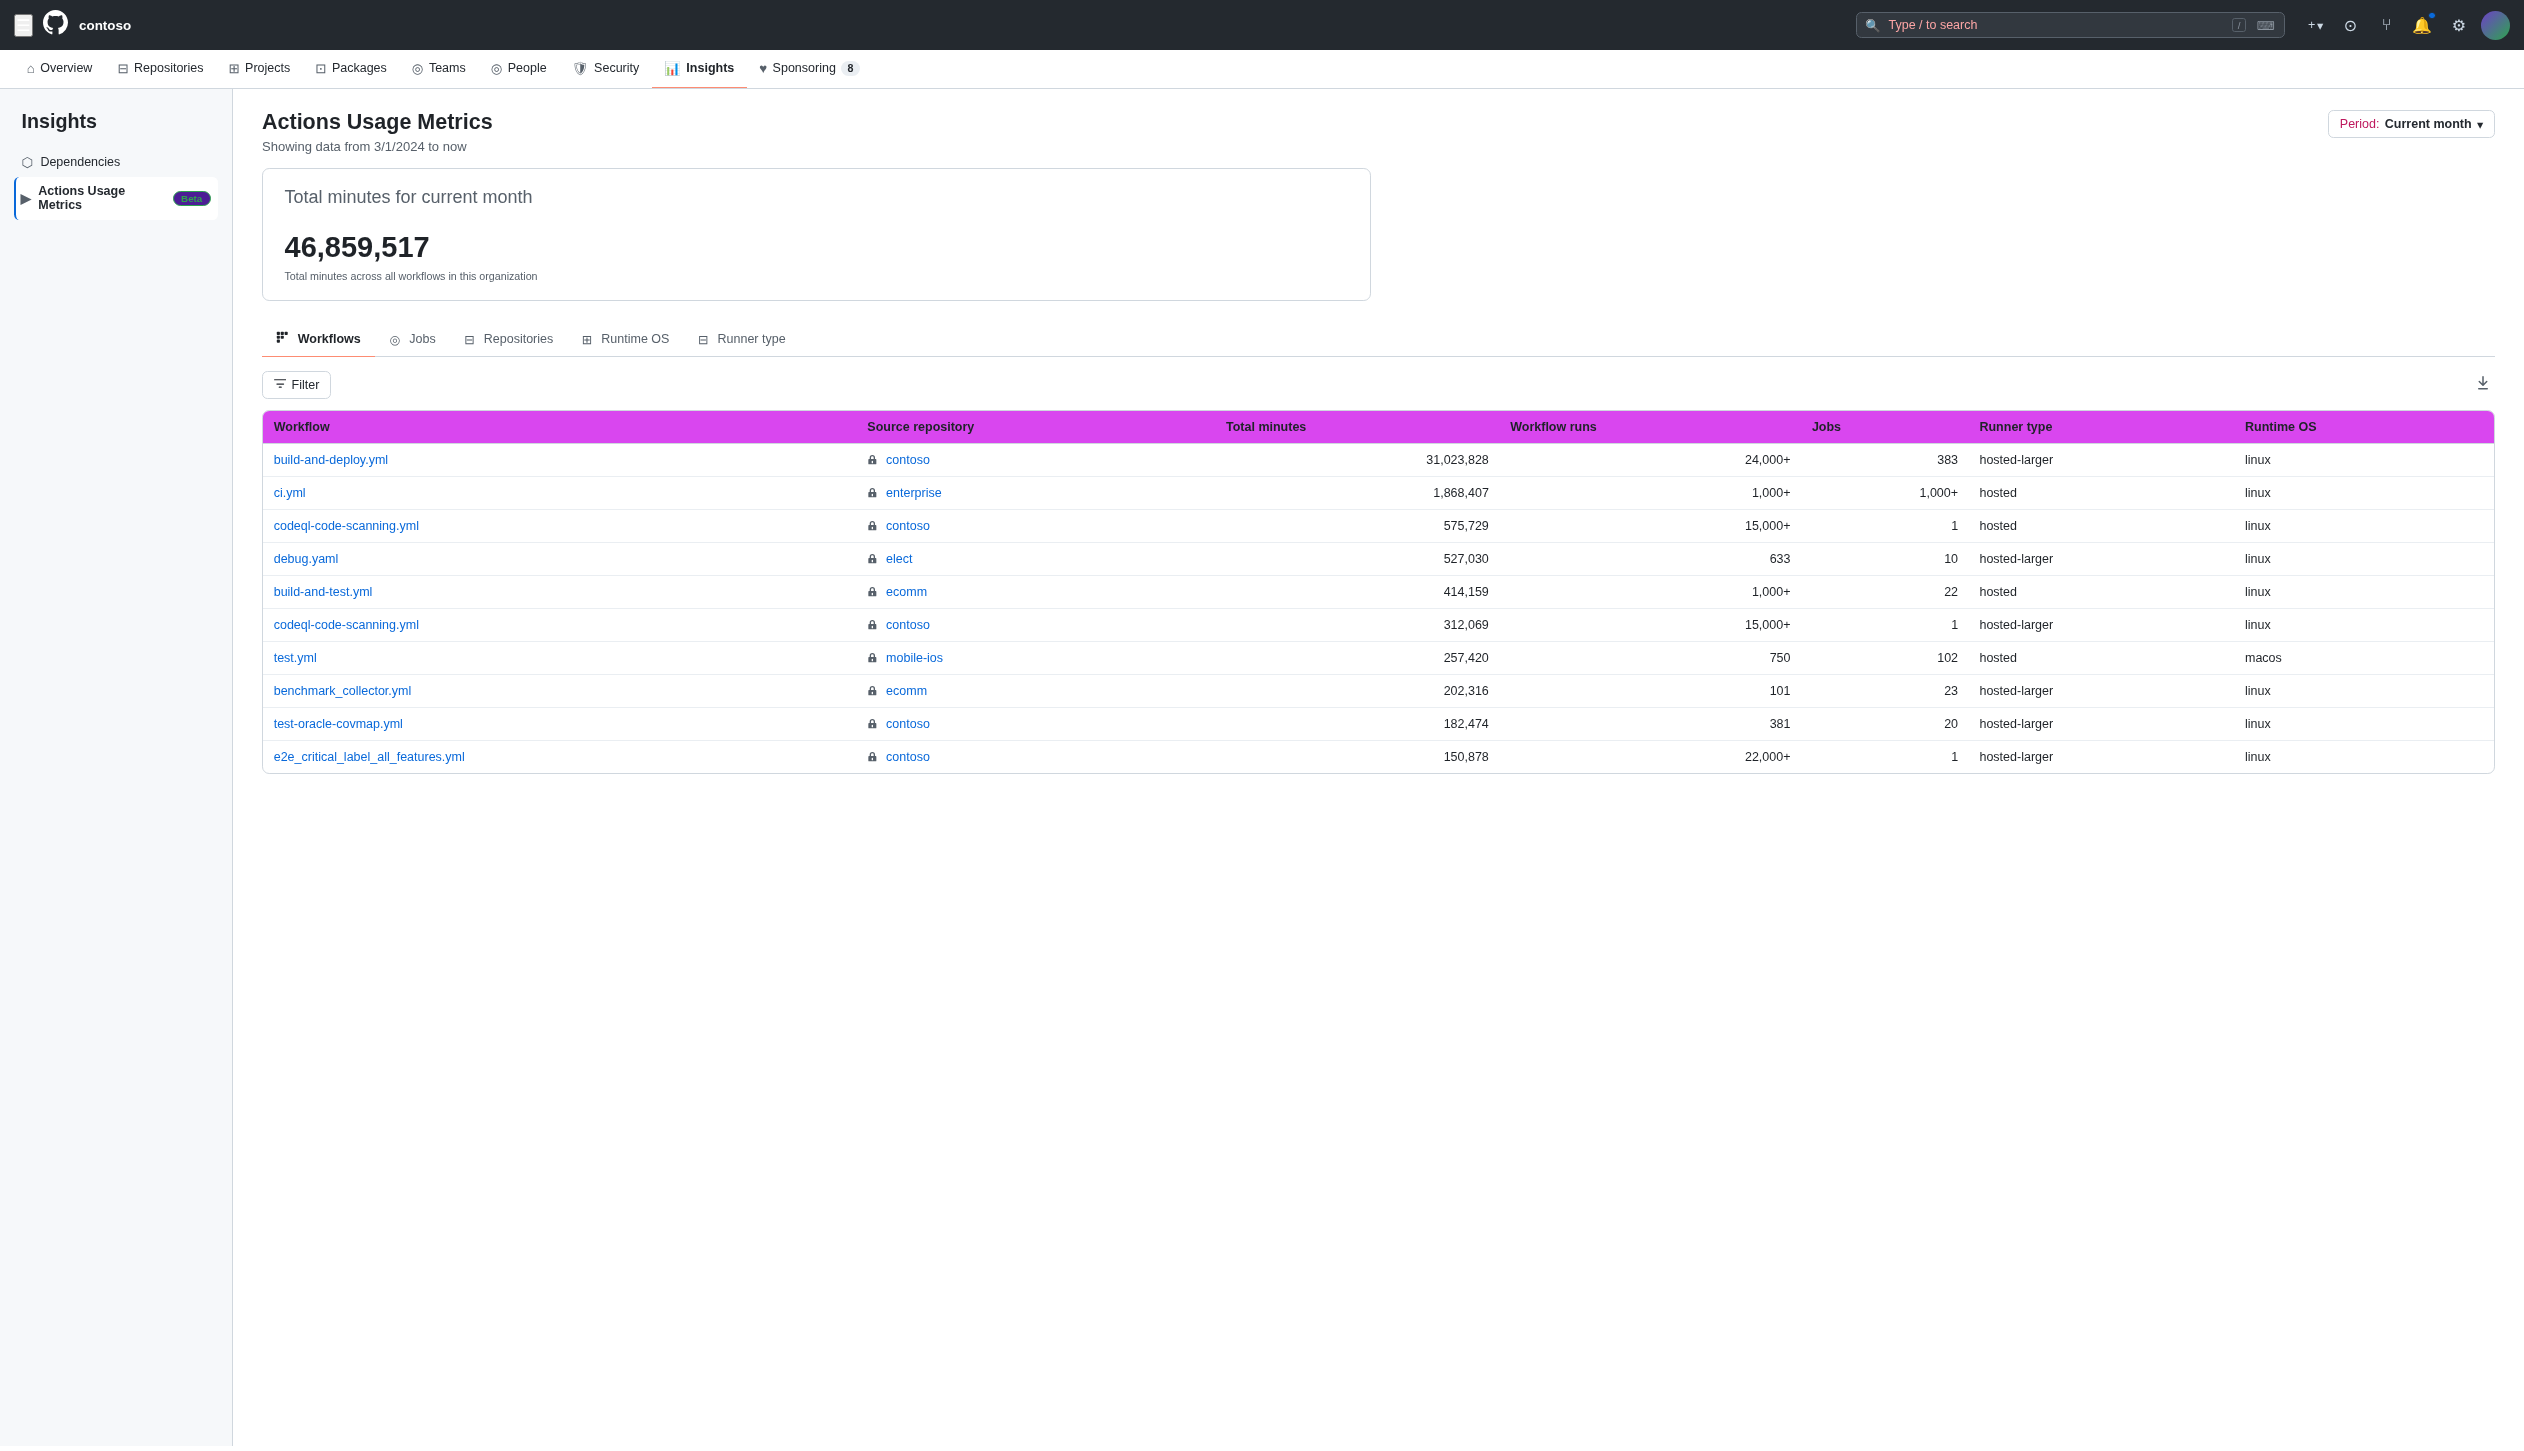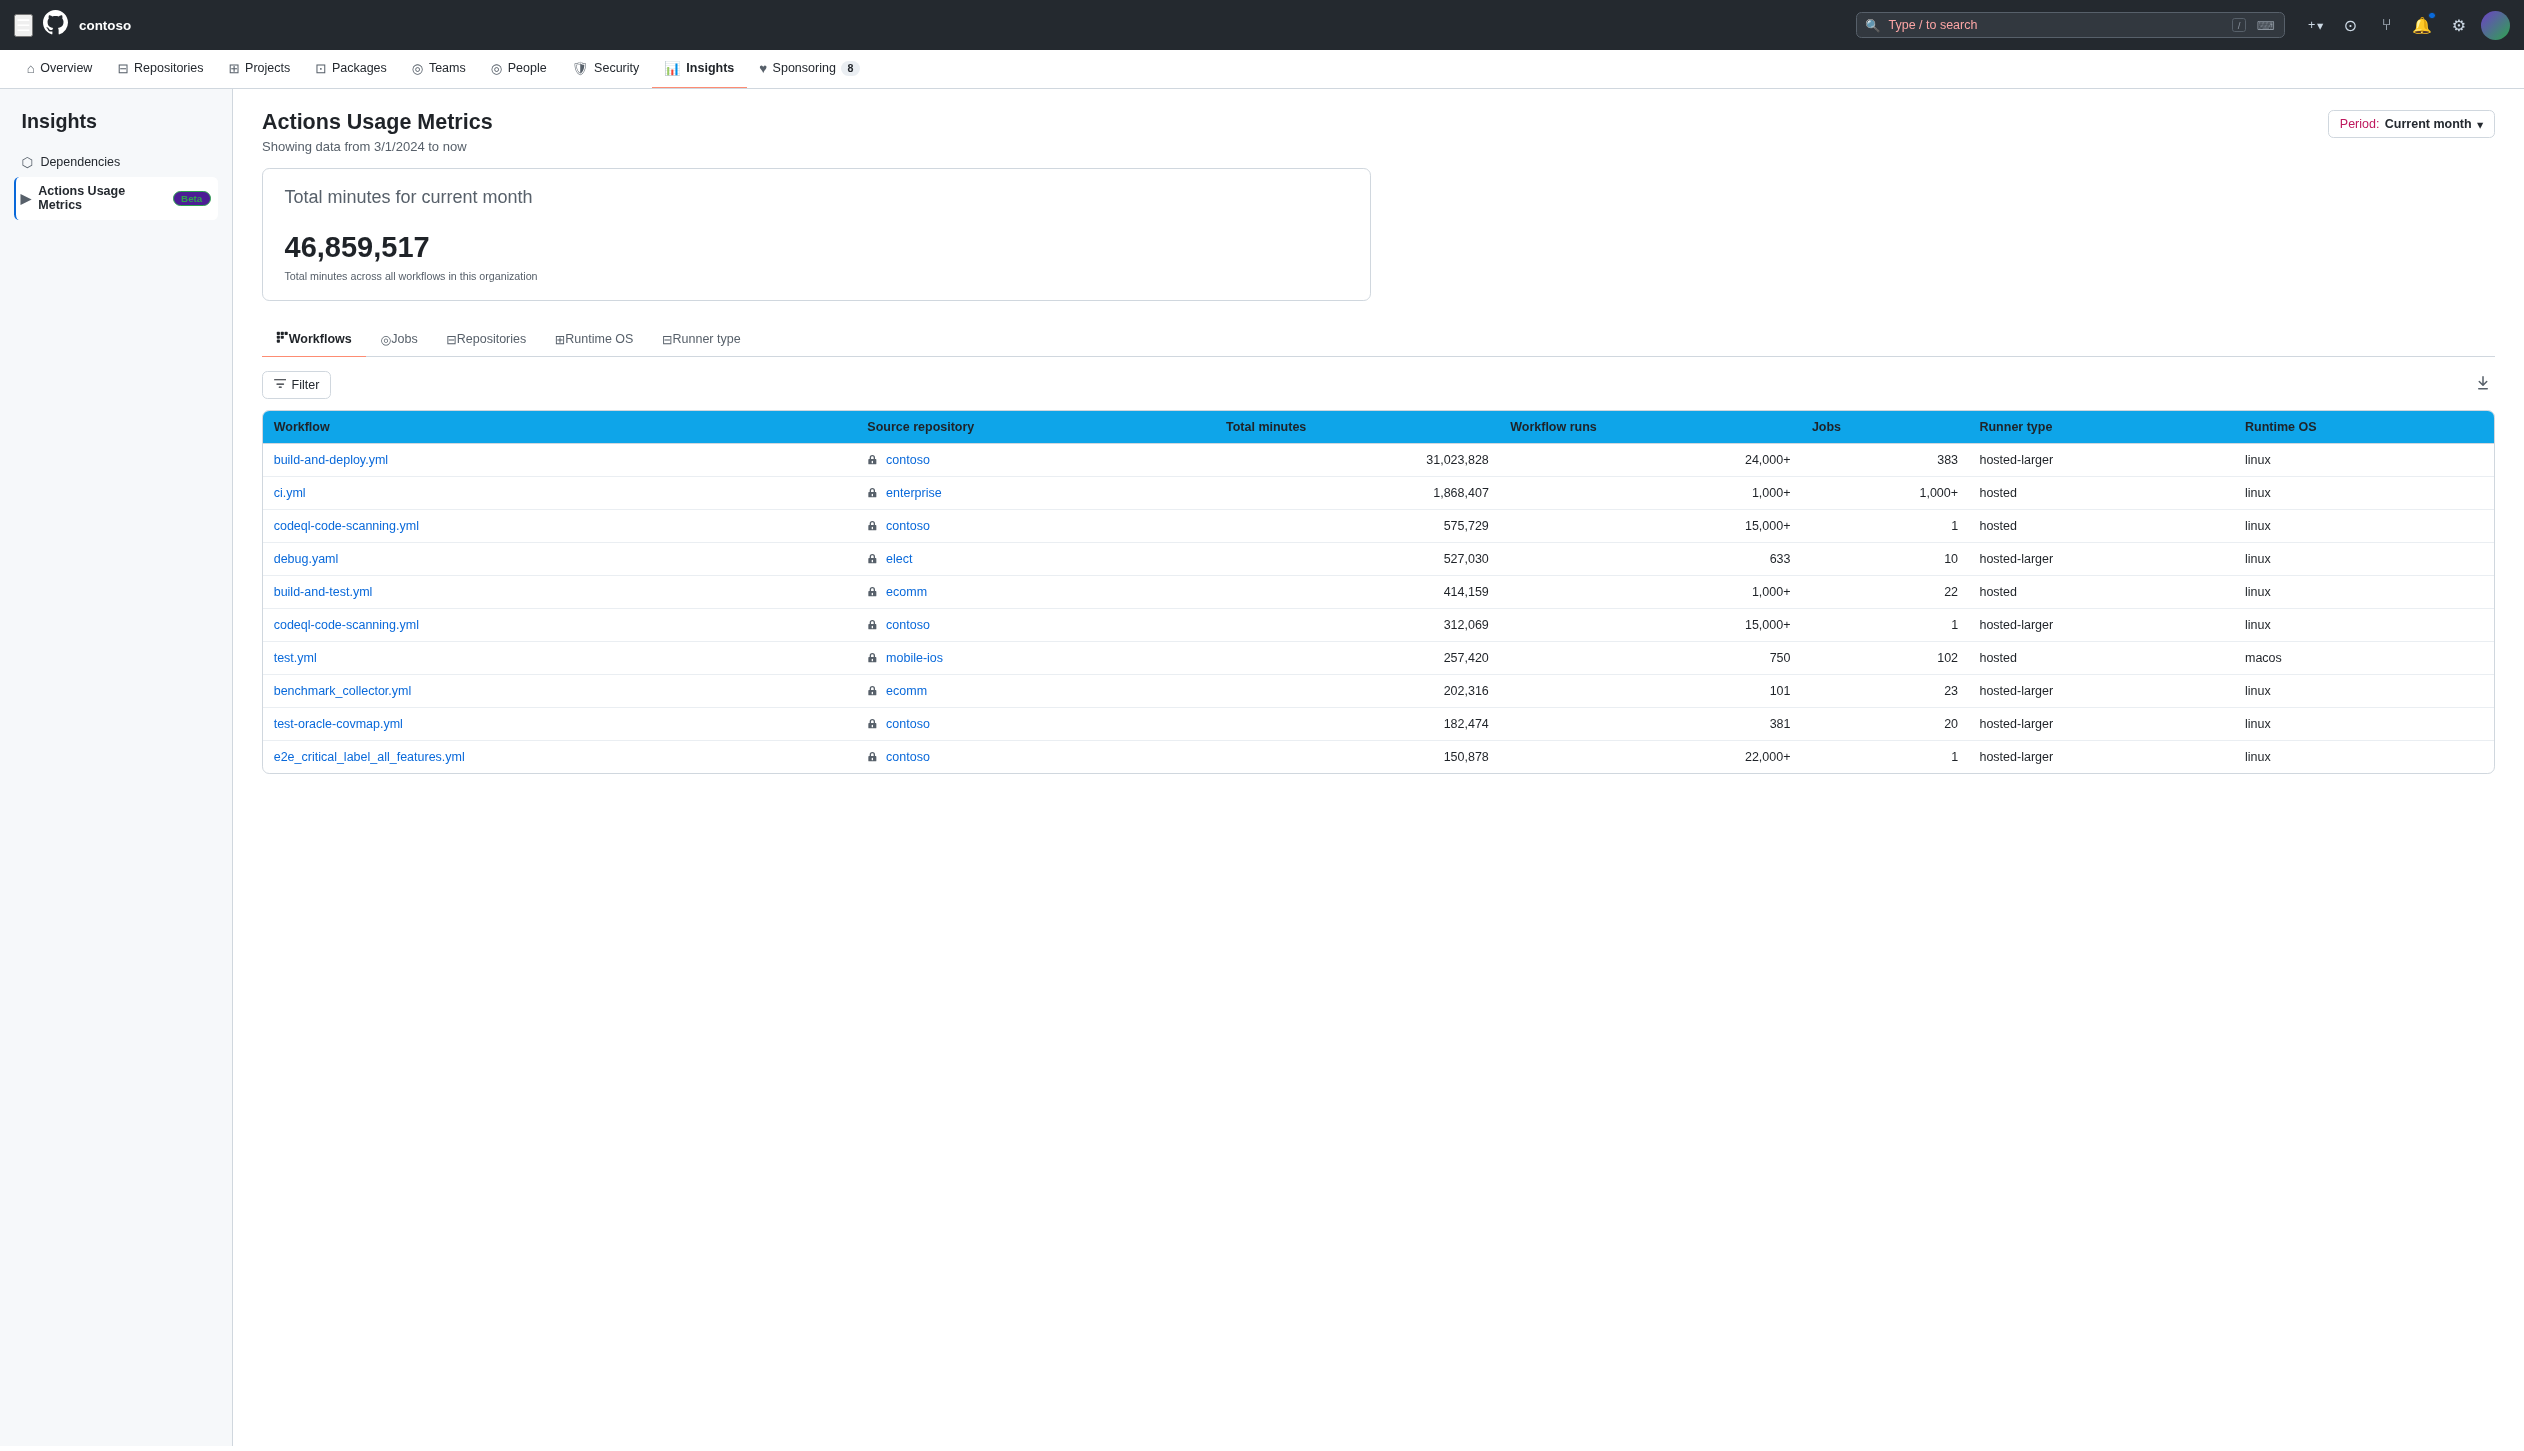--- a/index.html
+++ b/index.html
@@ -243,7 +243,7 @@
     .tab-item {
       display: flex;
       align-items: center;
-      gap: 0;
+      gap: 9px;
       padding: 9px 14.3px;
       font-size: 12.5px;
       cursor: pointer;

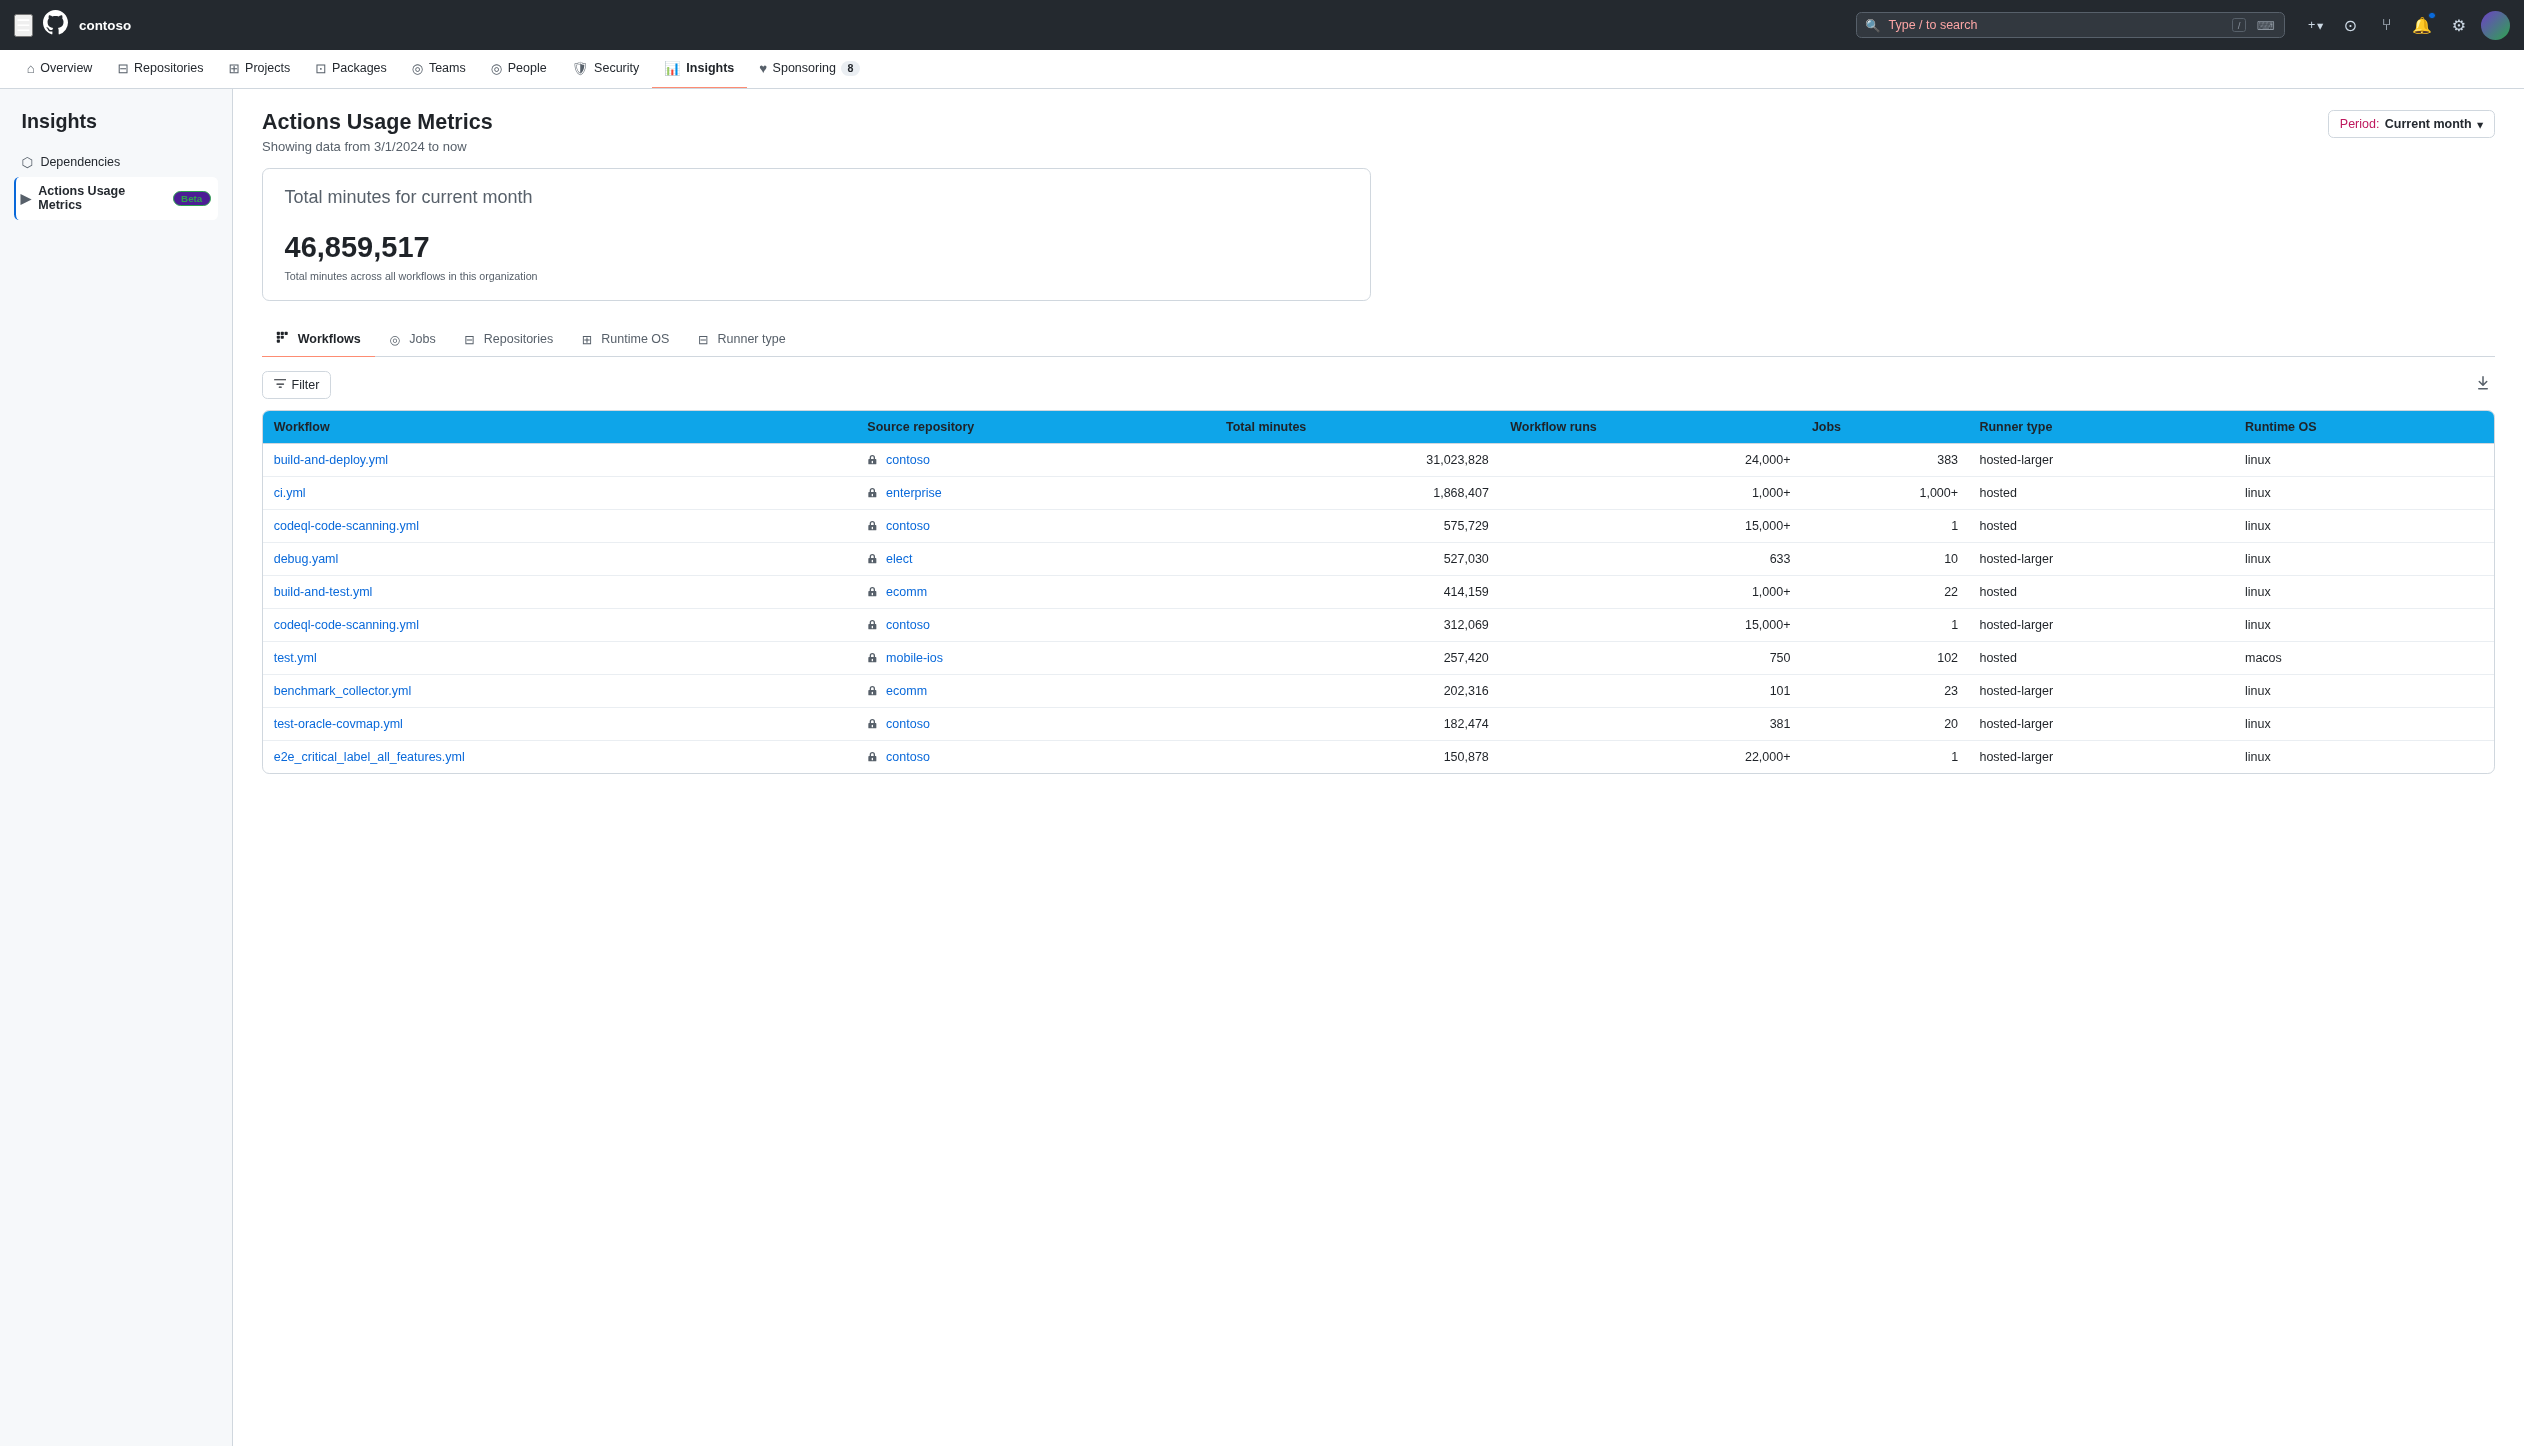--- a/index.html
+++ b/index.html
@@ -297,7 +297,7 @@
       border-bottom: 0.9px solid #d0d7de;
       font-weight: 600;
       color: #1f2328;
-      background: #0ea5e9;
+      background: #d946ef;
       white-space: nowrap;
     }
     .data-table td {

